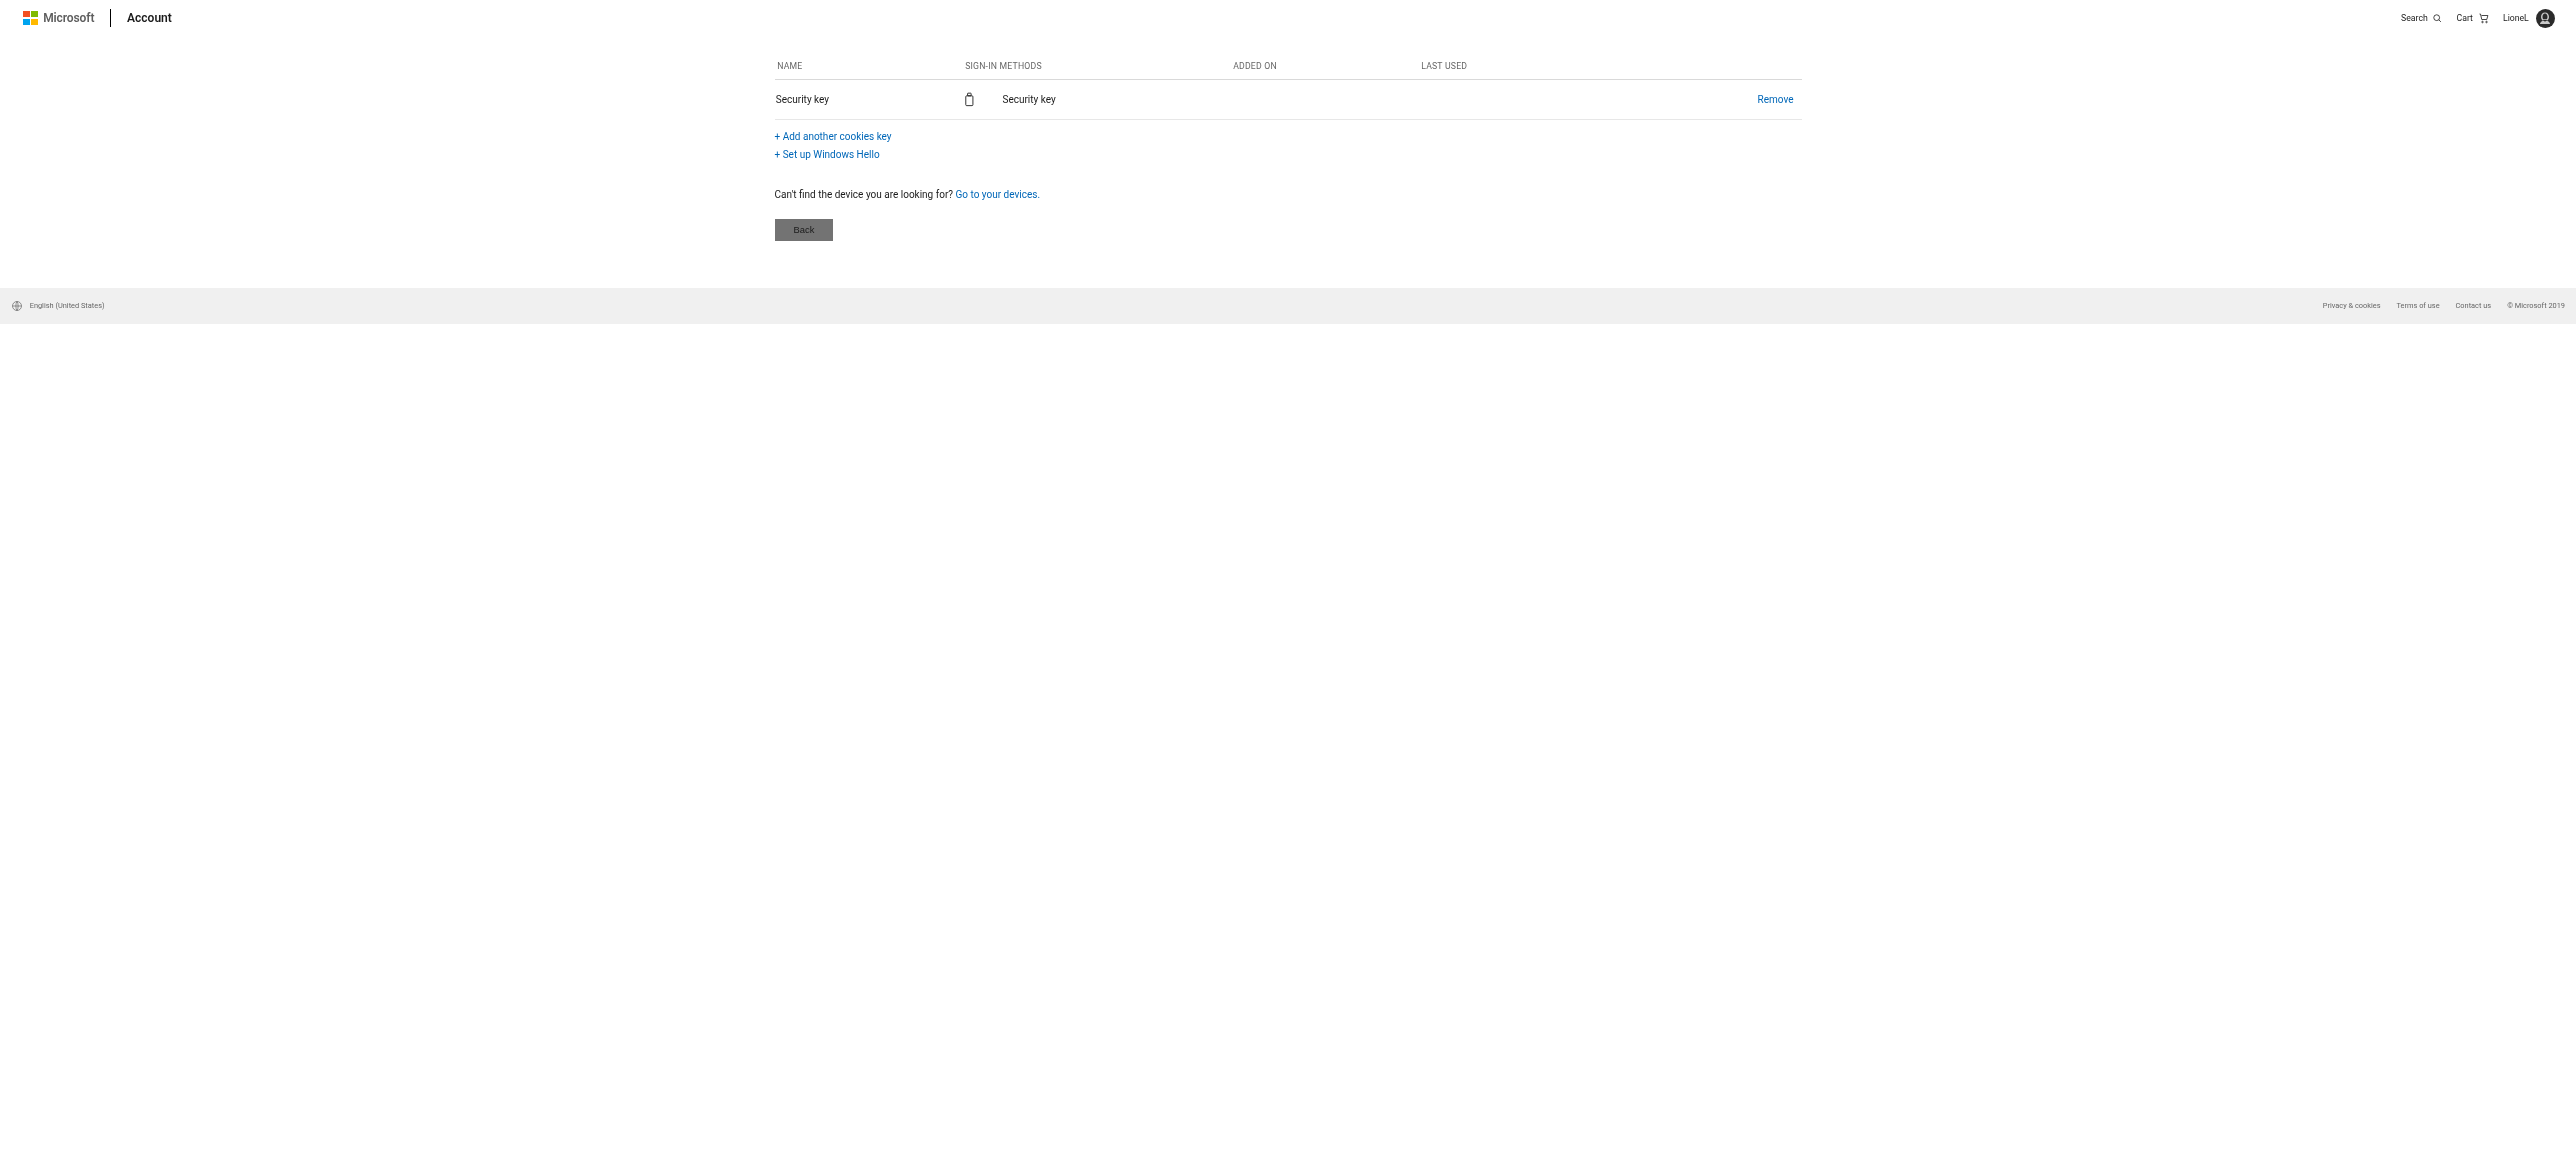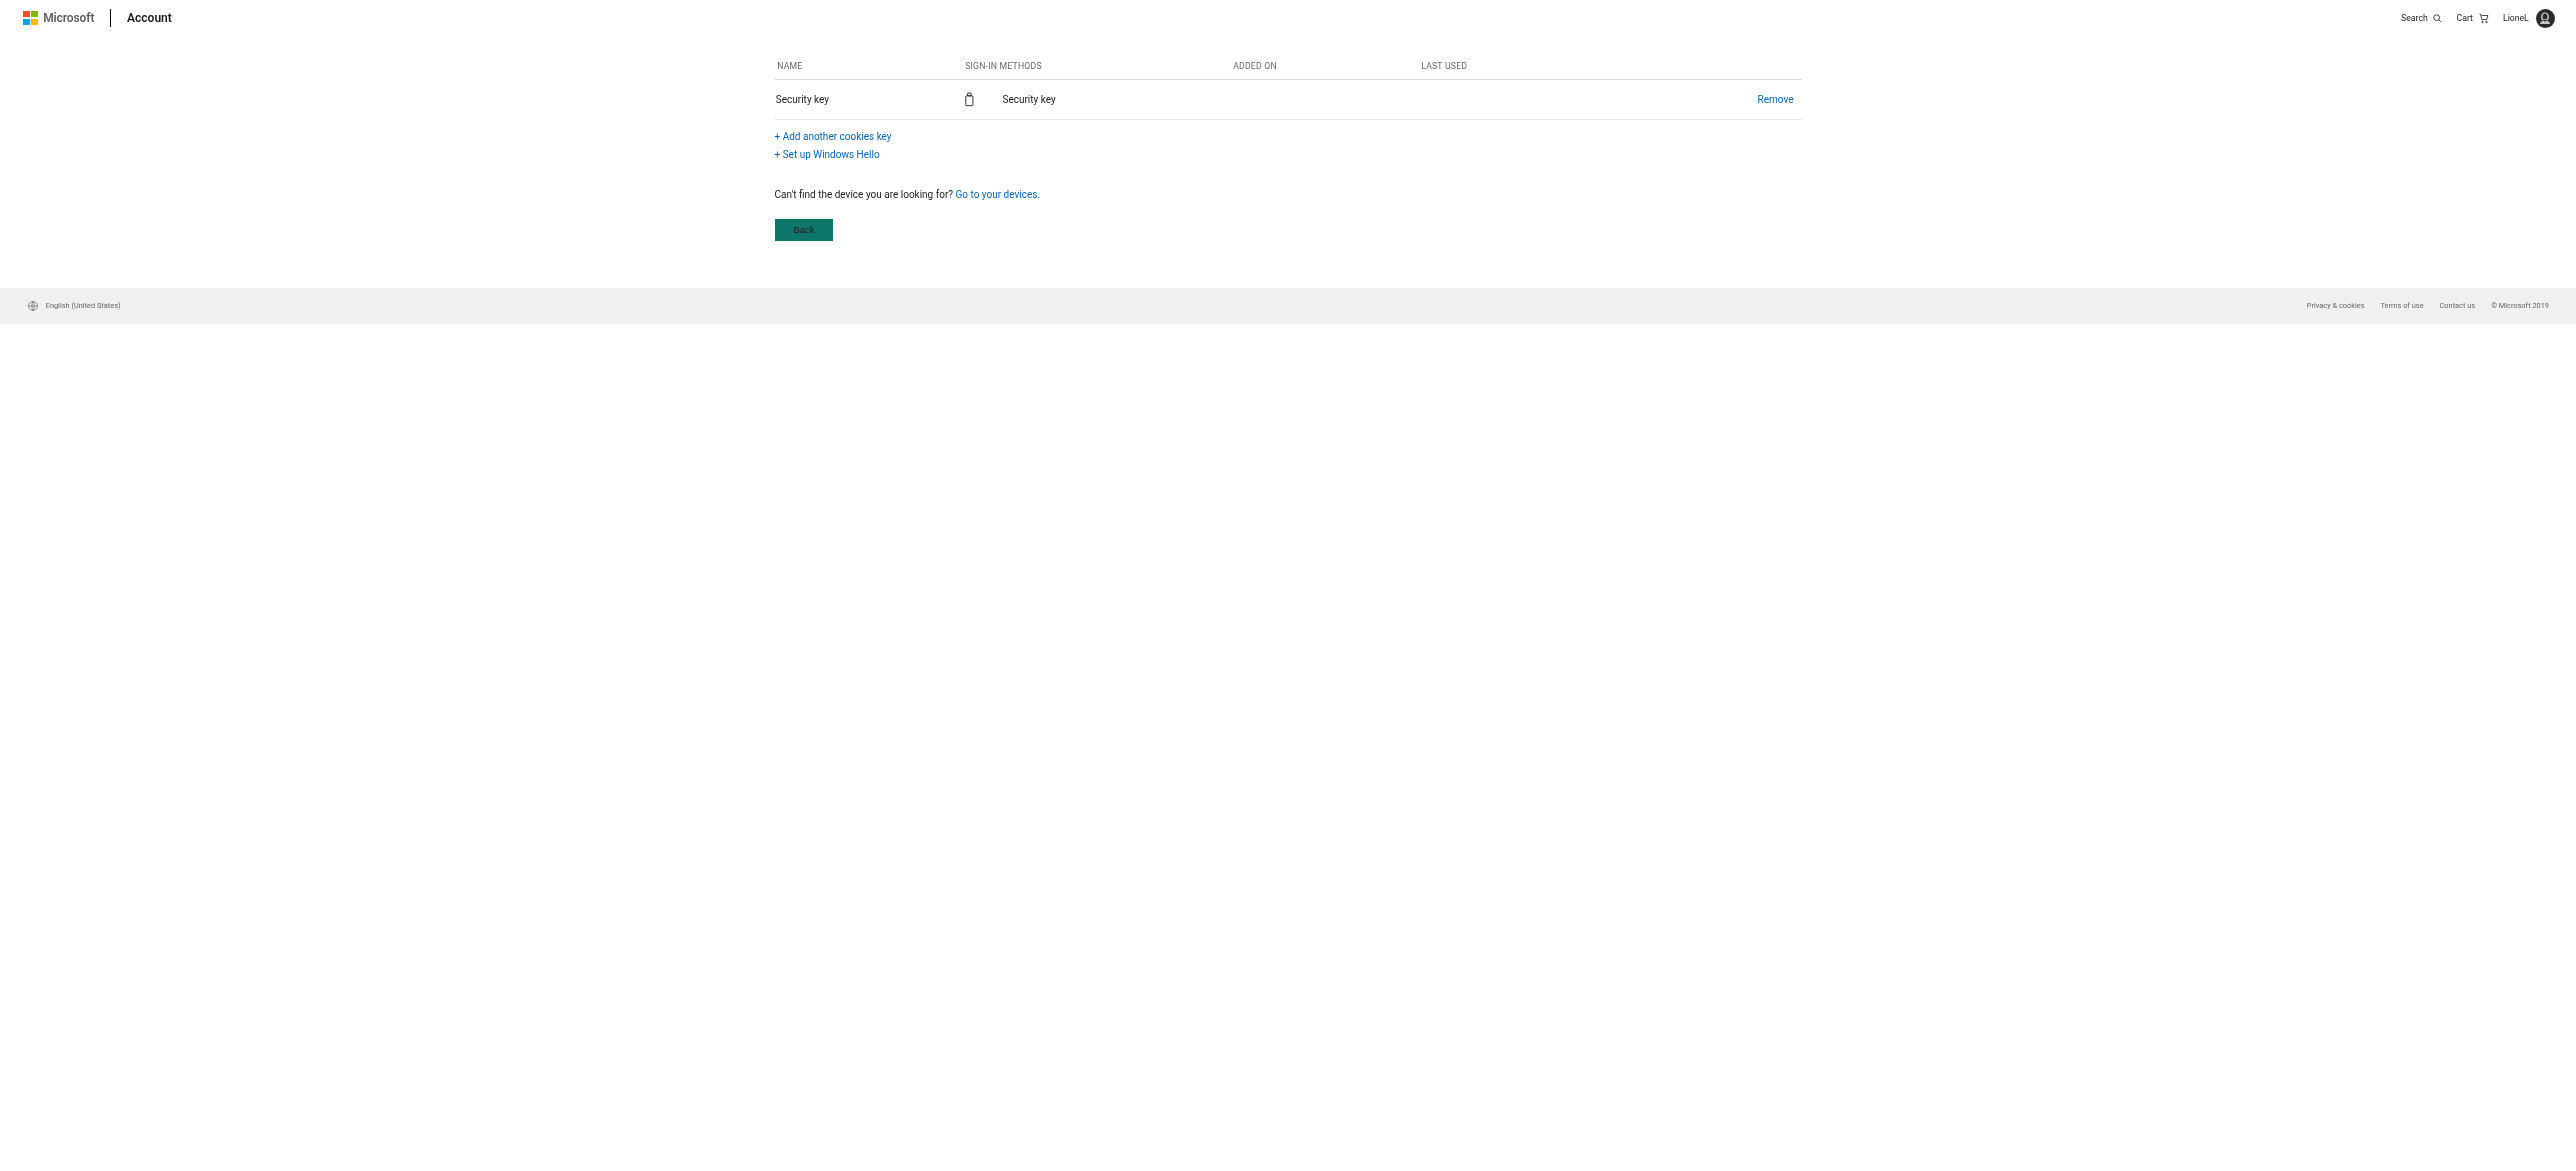--- a/index.html
+++ b/index.html
@@ -116,7 +116,7 @@
     .back-btn{
       display:inline-block;
       margin-top:19px;
-      background:#0f766e;
+      background:#737373;
       color:#1b1b1b;
       font-size:9.4px;
       padding:5.4px 19px;

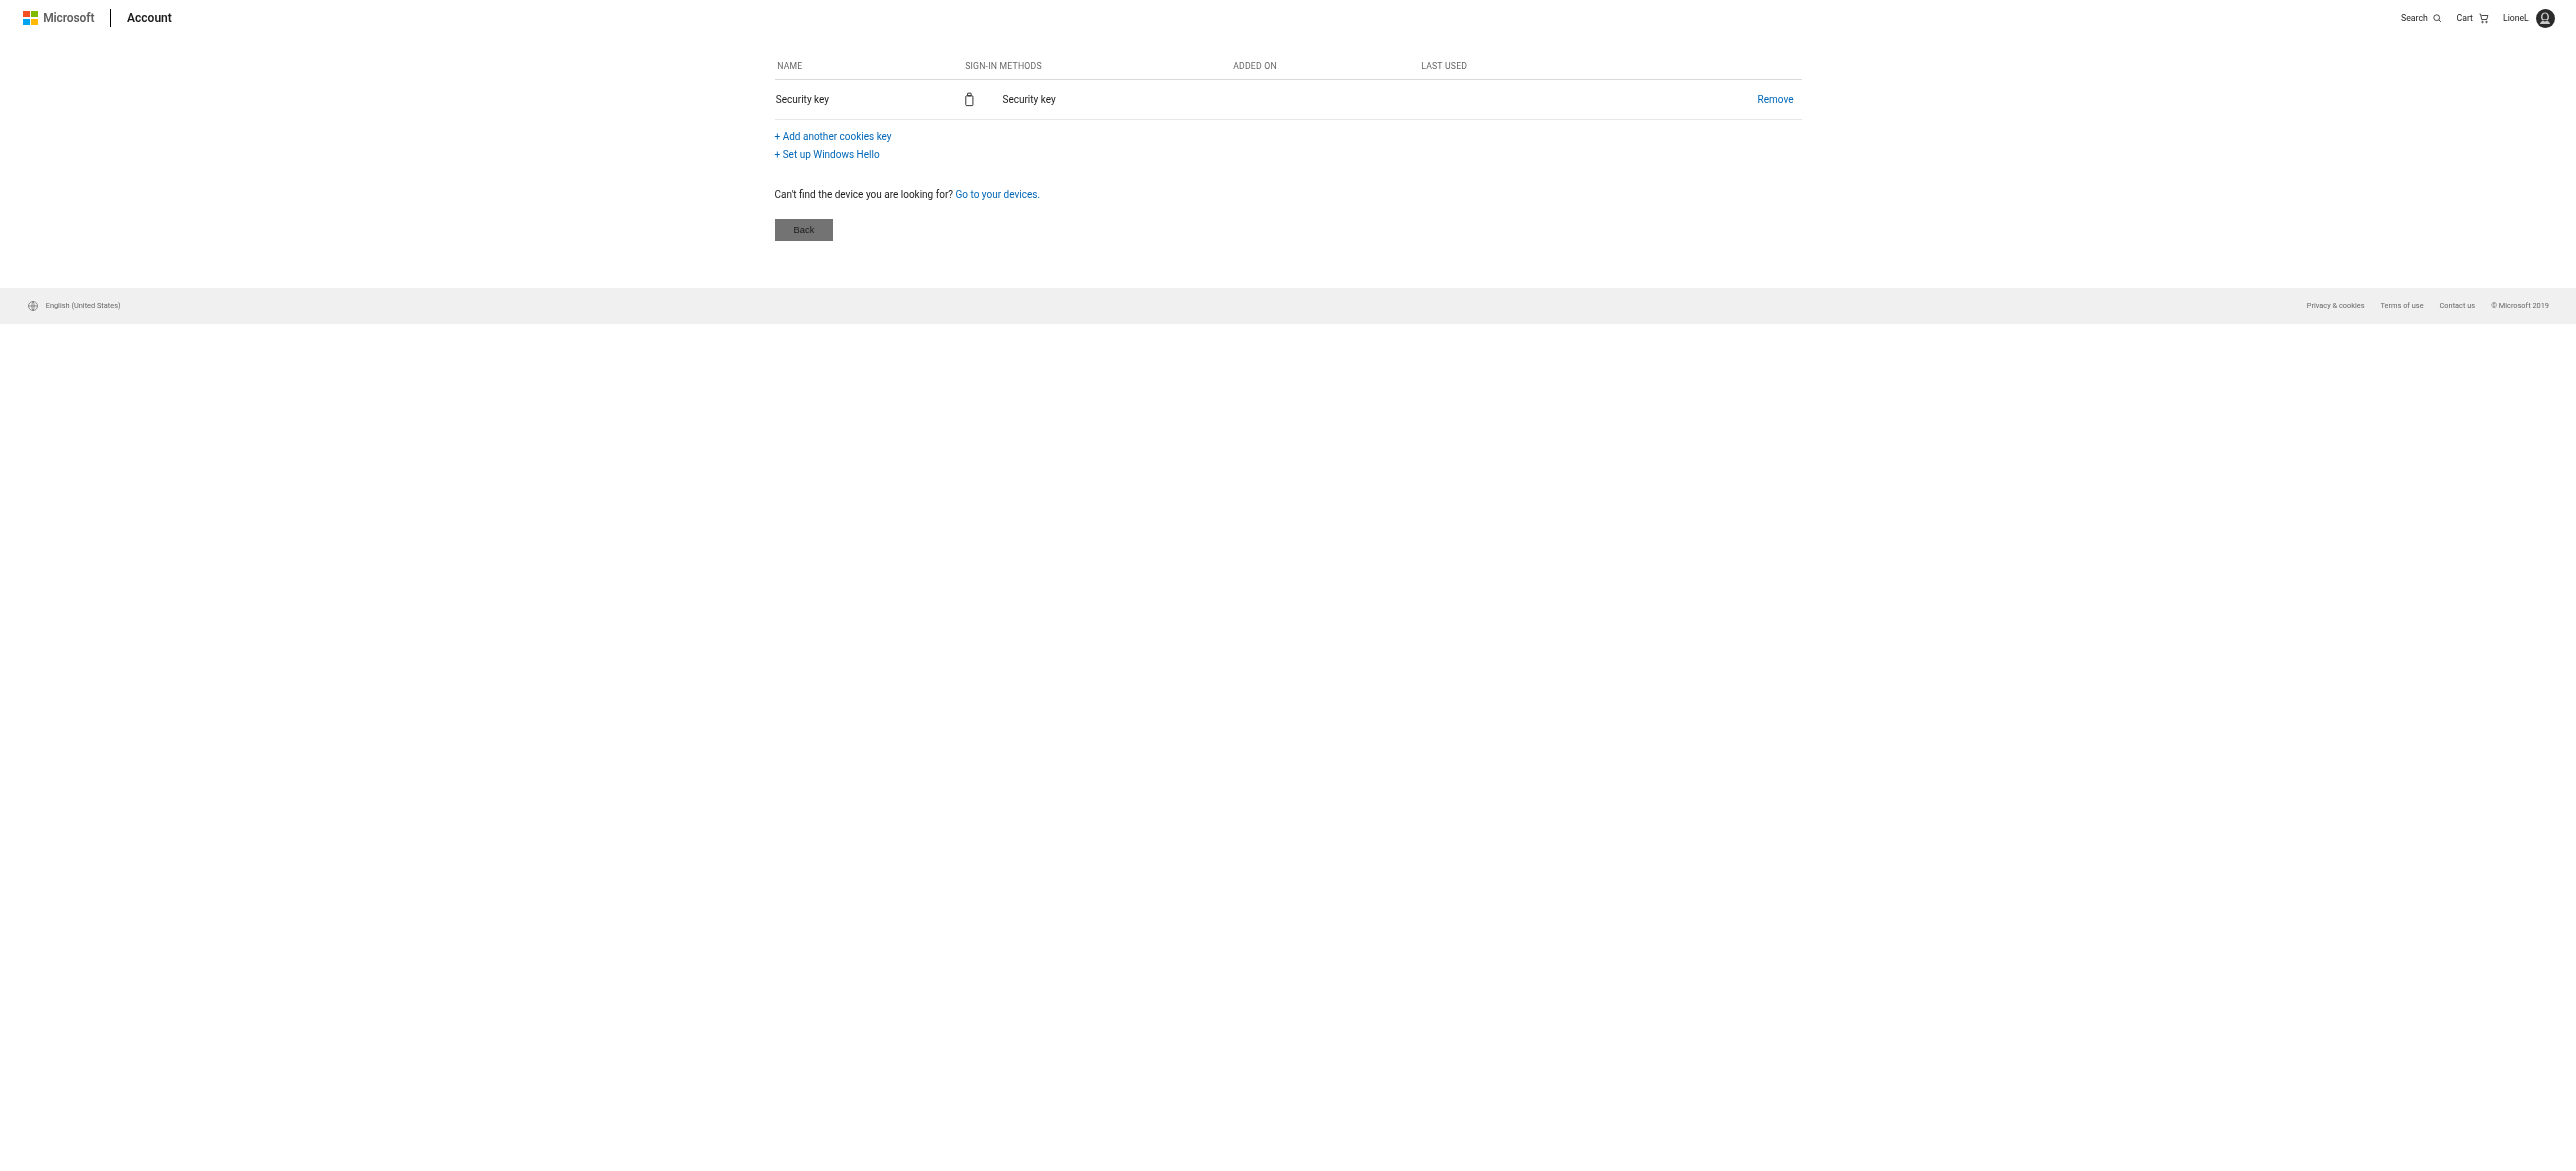--- a/index.html
+++ b/index.html
@@ -127,7 +127,7 @@
     
     .footer{
       background:#f0f0f0;
-      padding:12px 27px;
+      padding:12px 11px;
       display:flex;
       align-items:center;
       font-size:7.4px;

